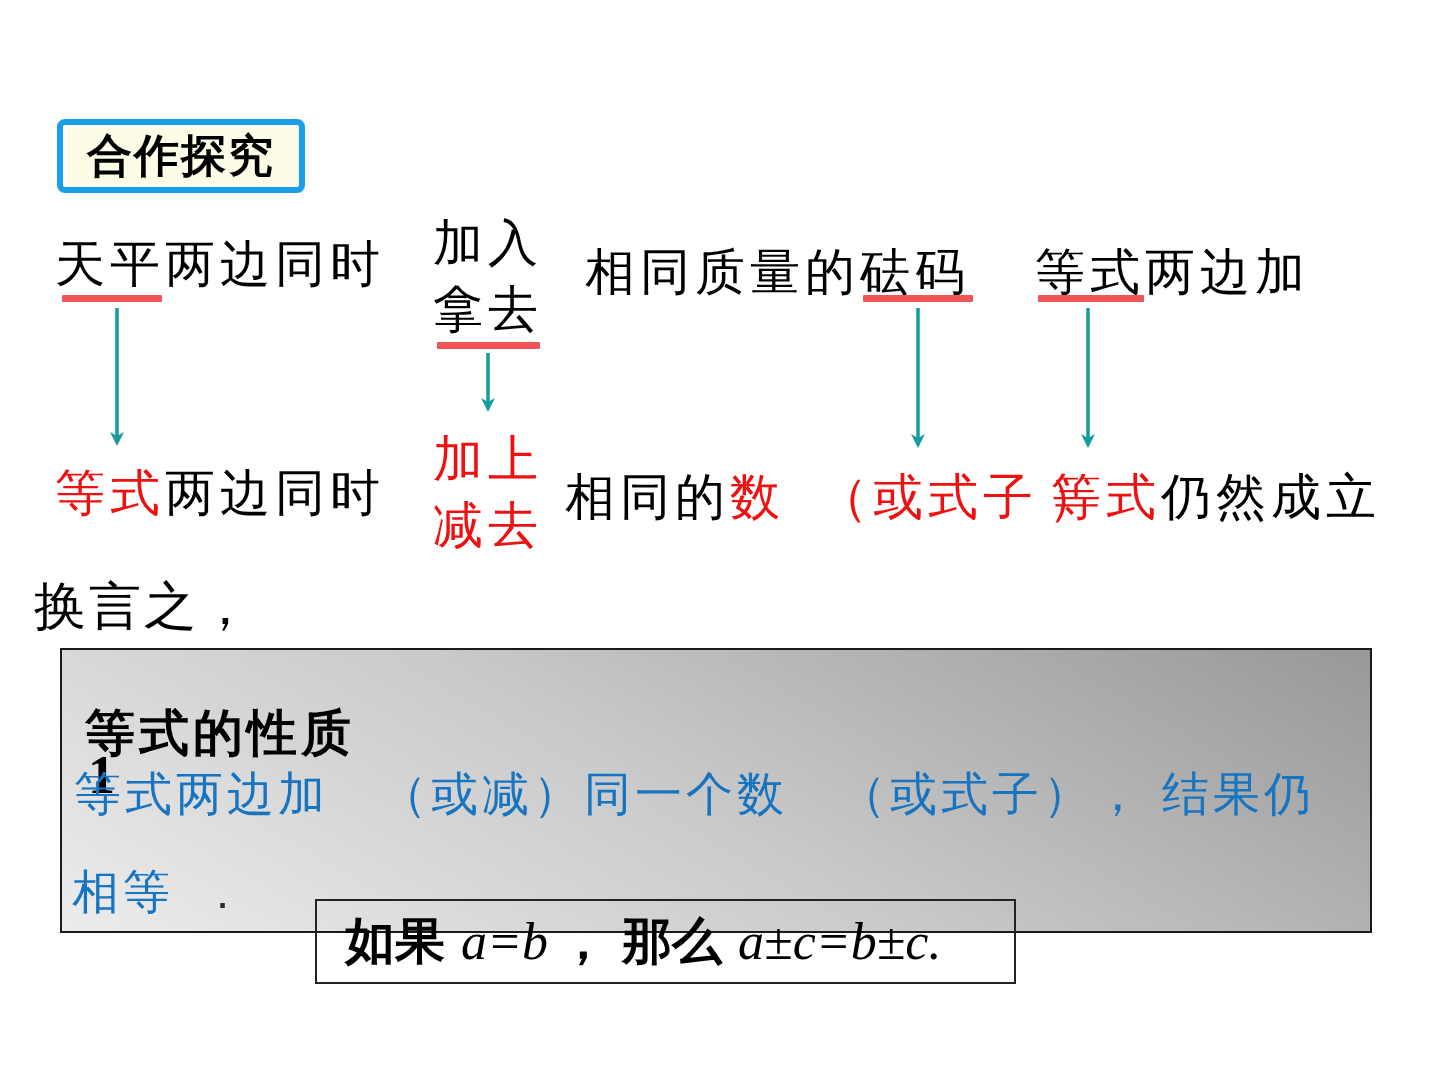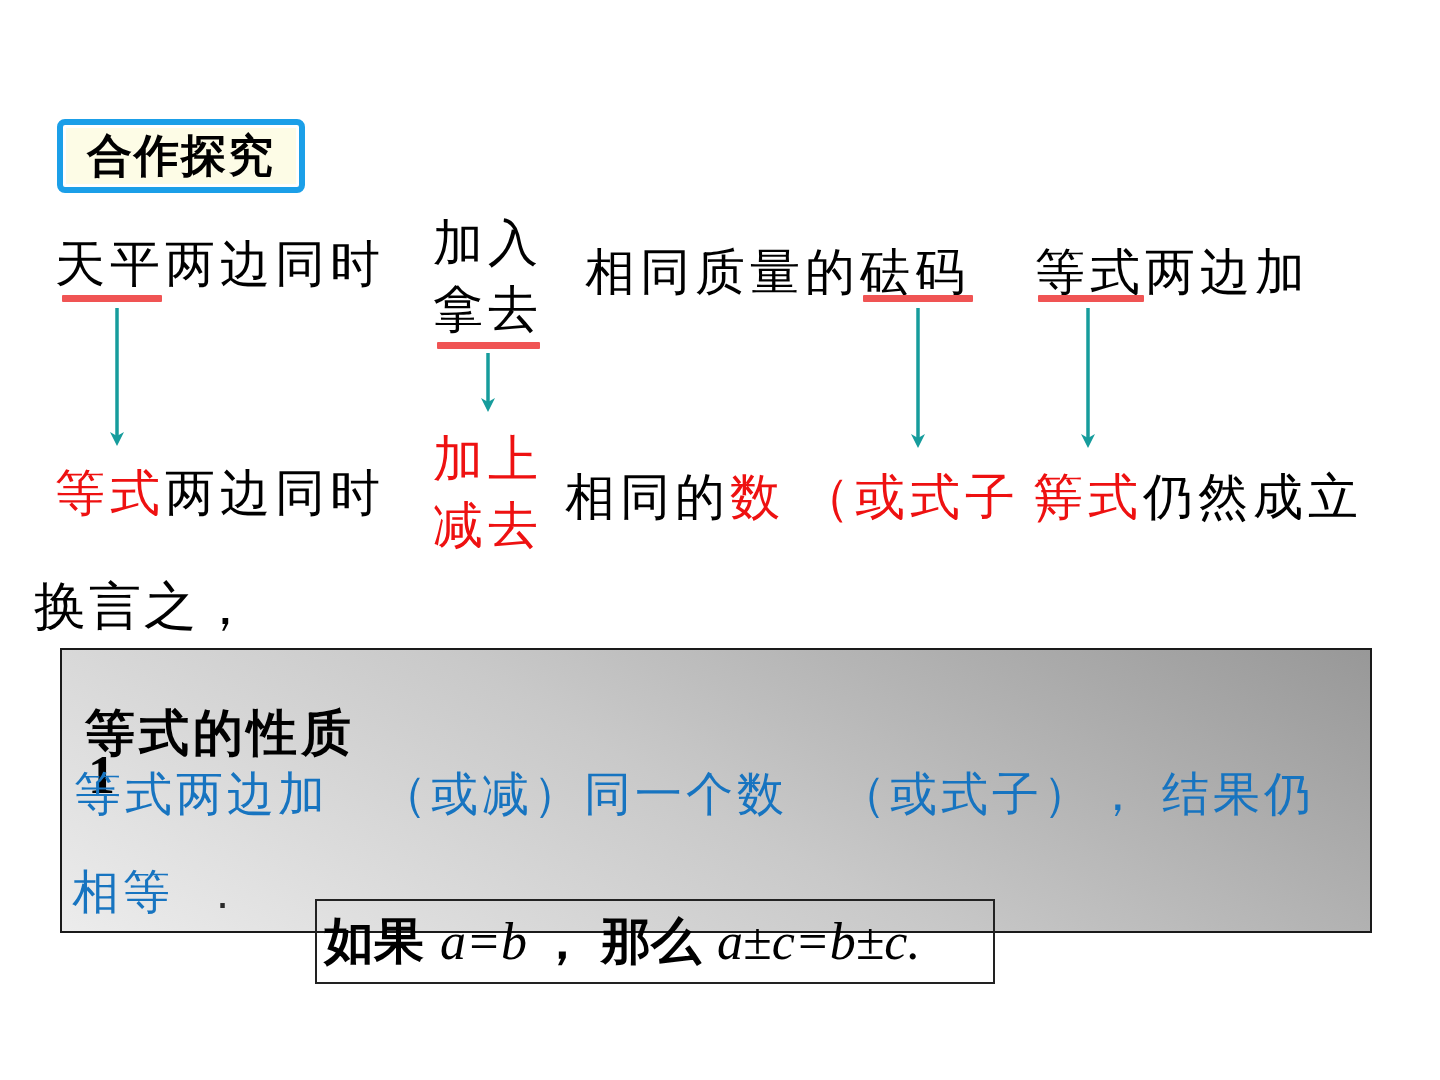--- a/index.html
+++ b/index.html
@@ -38,7 +38,7 @@
 
   .arrows { position: absolute; left: 0; top: 0; pointer-events: none; }
 
-  .gap-left { margin-left: 15px; }
+  .gap-left { margin-left: 33px; }
   .paren-close { margin-left: 10px; margin-right: -52px; }
 
   .transition-text { font-size: 52px; letter-spacing: 3px; }

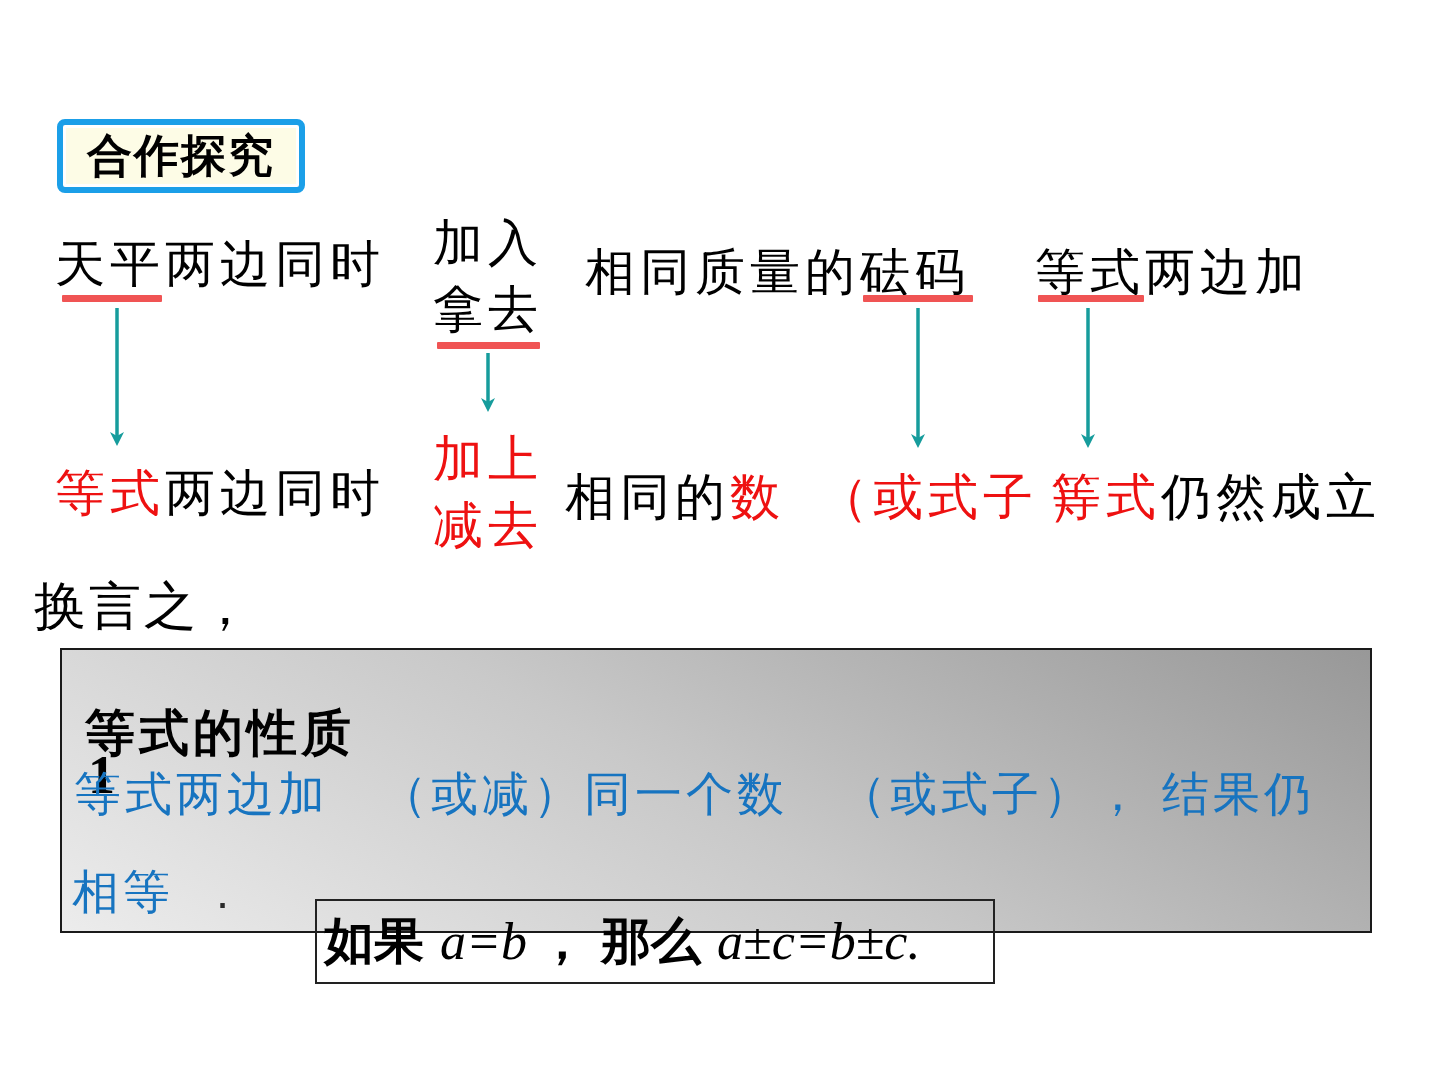--- a/index.html
+++ b/index.html
@@ -68,7 +68,7 @@
     border: 2px solid #222;
     background: transparent;
     display: flex; align-items: center;
-    padding-left: 7px;
+    padding-left: 28px;
   }
   .f-cjk { font-size: 50px; font-weight: bold; }
   .f-math {

